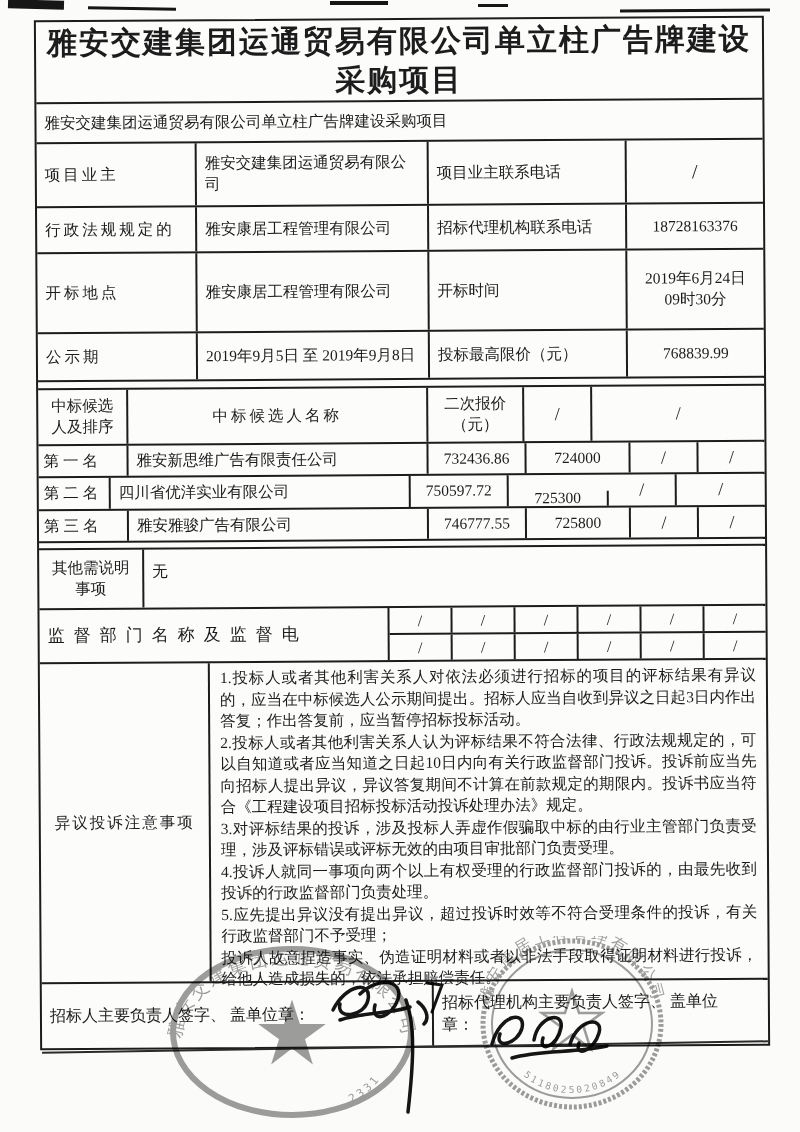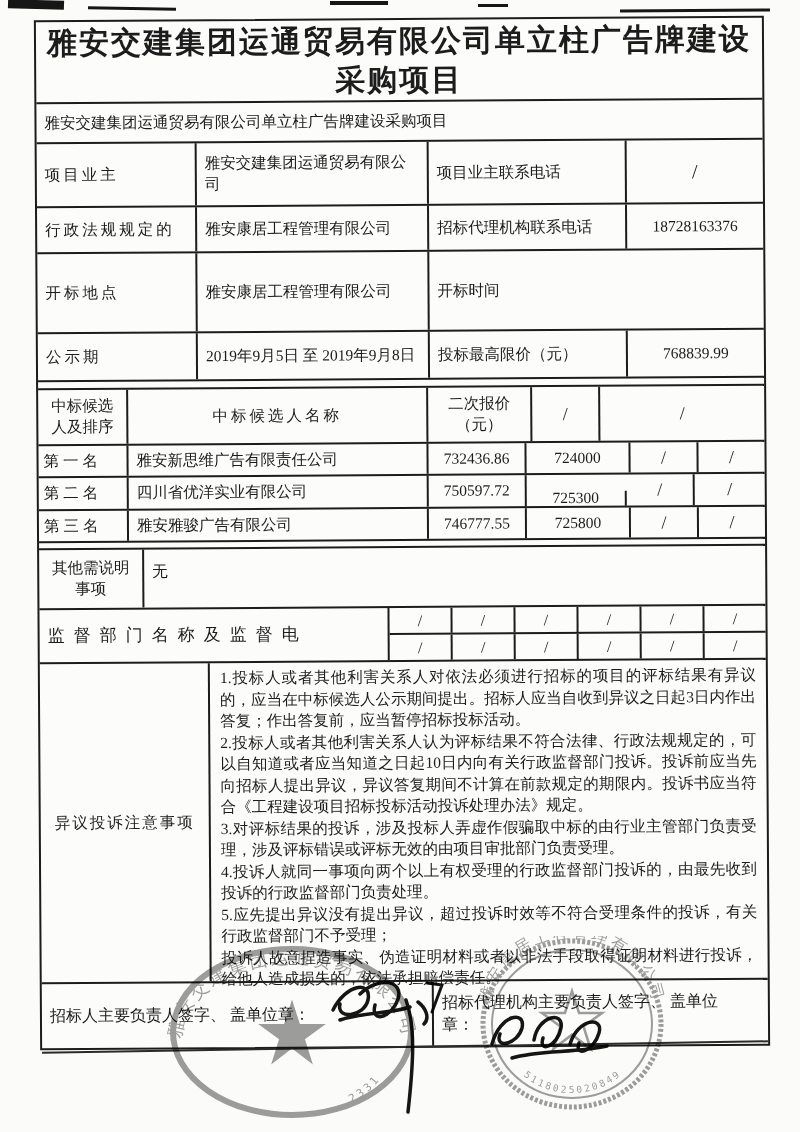--- a/index.html
+++ b/index.html
@@ -70,6 +70,7 @@
       <div class="cell lbl" style="width:160px;">开标地点</div>
       <div class="cell" style="width:232px;">雅安康居工程管理有限公司</div>
       <div class="cell" style="width:198px;">开标时间</div>
+      <div class="cell c grow">2019年6月24日 09时30分</div>
     </div>
 
     <div class="row" style="height:48px;">

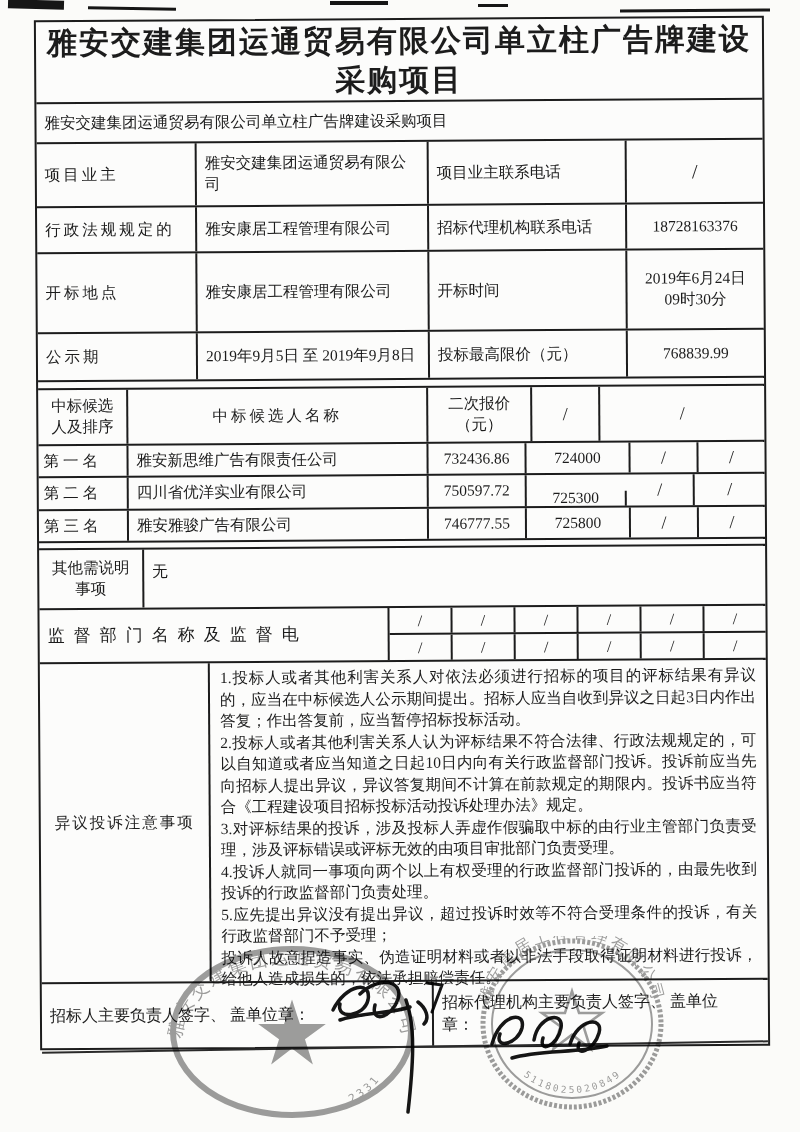--- a/index.html
+++ b/index.html
@@ -85,7 +85,7 @@
     <div class="row" style="height:56px;">
       <div class="cell c" style="width:90px;padding:2px 6px;">中标候选人及排序</div>
       <div class="cell c" style="width:300px;letter-spacing:3px;">中标候选人名称</div>
-      <div class="cell c" style="width:104px;padding:20px 12px;">二次报价（元）</div>
+      <div class="cell c" style="width:96px;padding:20px 12px;">二次报价（元）</div>
       <div class="cell c" style="width:68px;font-size:18px;">/</div>
       <div class="cell c grow" style="font-size:18px;">/</div>
     </div>

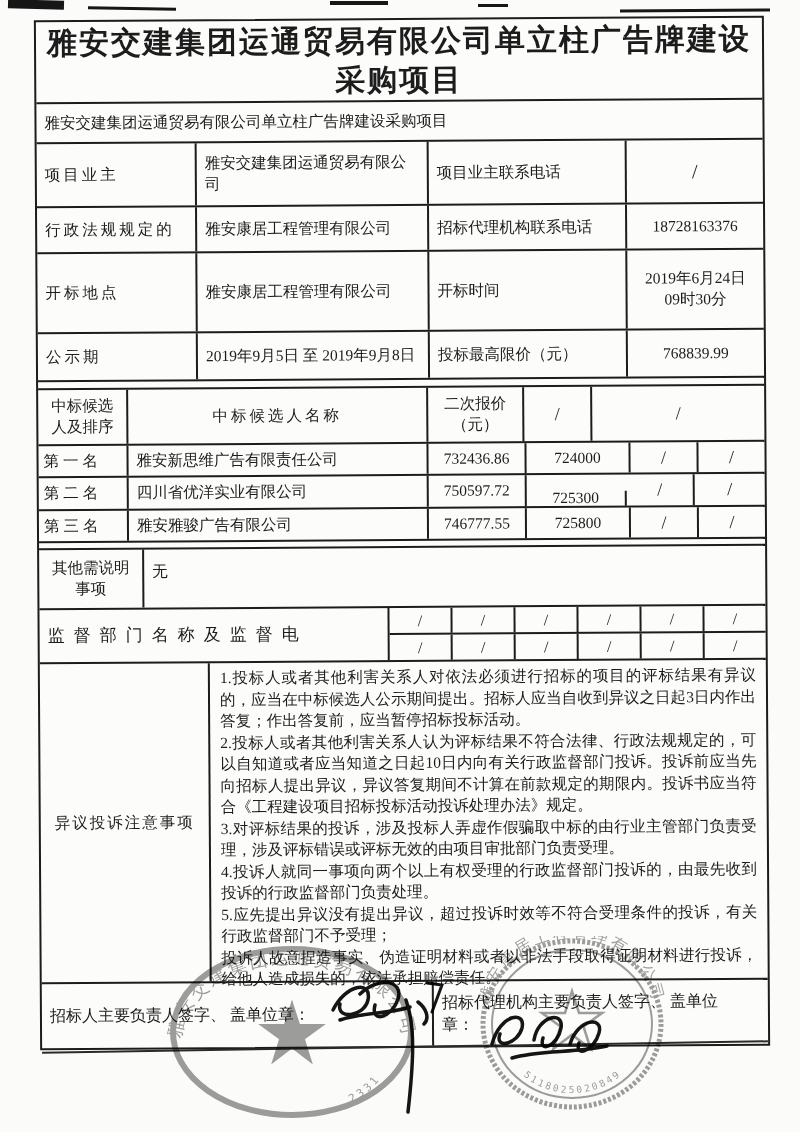--- a/index.html
+++ b/index.html
@@ -100,7 +100,7 @@
     </div>
 
     <div class="row" style="height:33px;">
-      <div class="cell" style="width:90px;letter-spacing:4px;padding:10px 5px;">第二名</div>
+      <div class="cell" style="width:72px;letter-spacing:4px;padding:10px 5px;">第二名</div>
       <div class="cell" style="width:300px;">四川省优洋实业有限公司</div>
       <div class="cell c" style="width:98px;padding:2px 2px;">750597.72</div>
       <div class="cell c" style="width:100px;margin-top:16px;">725300</div>

